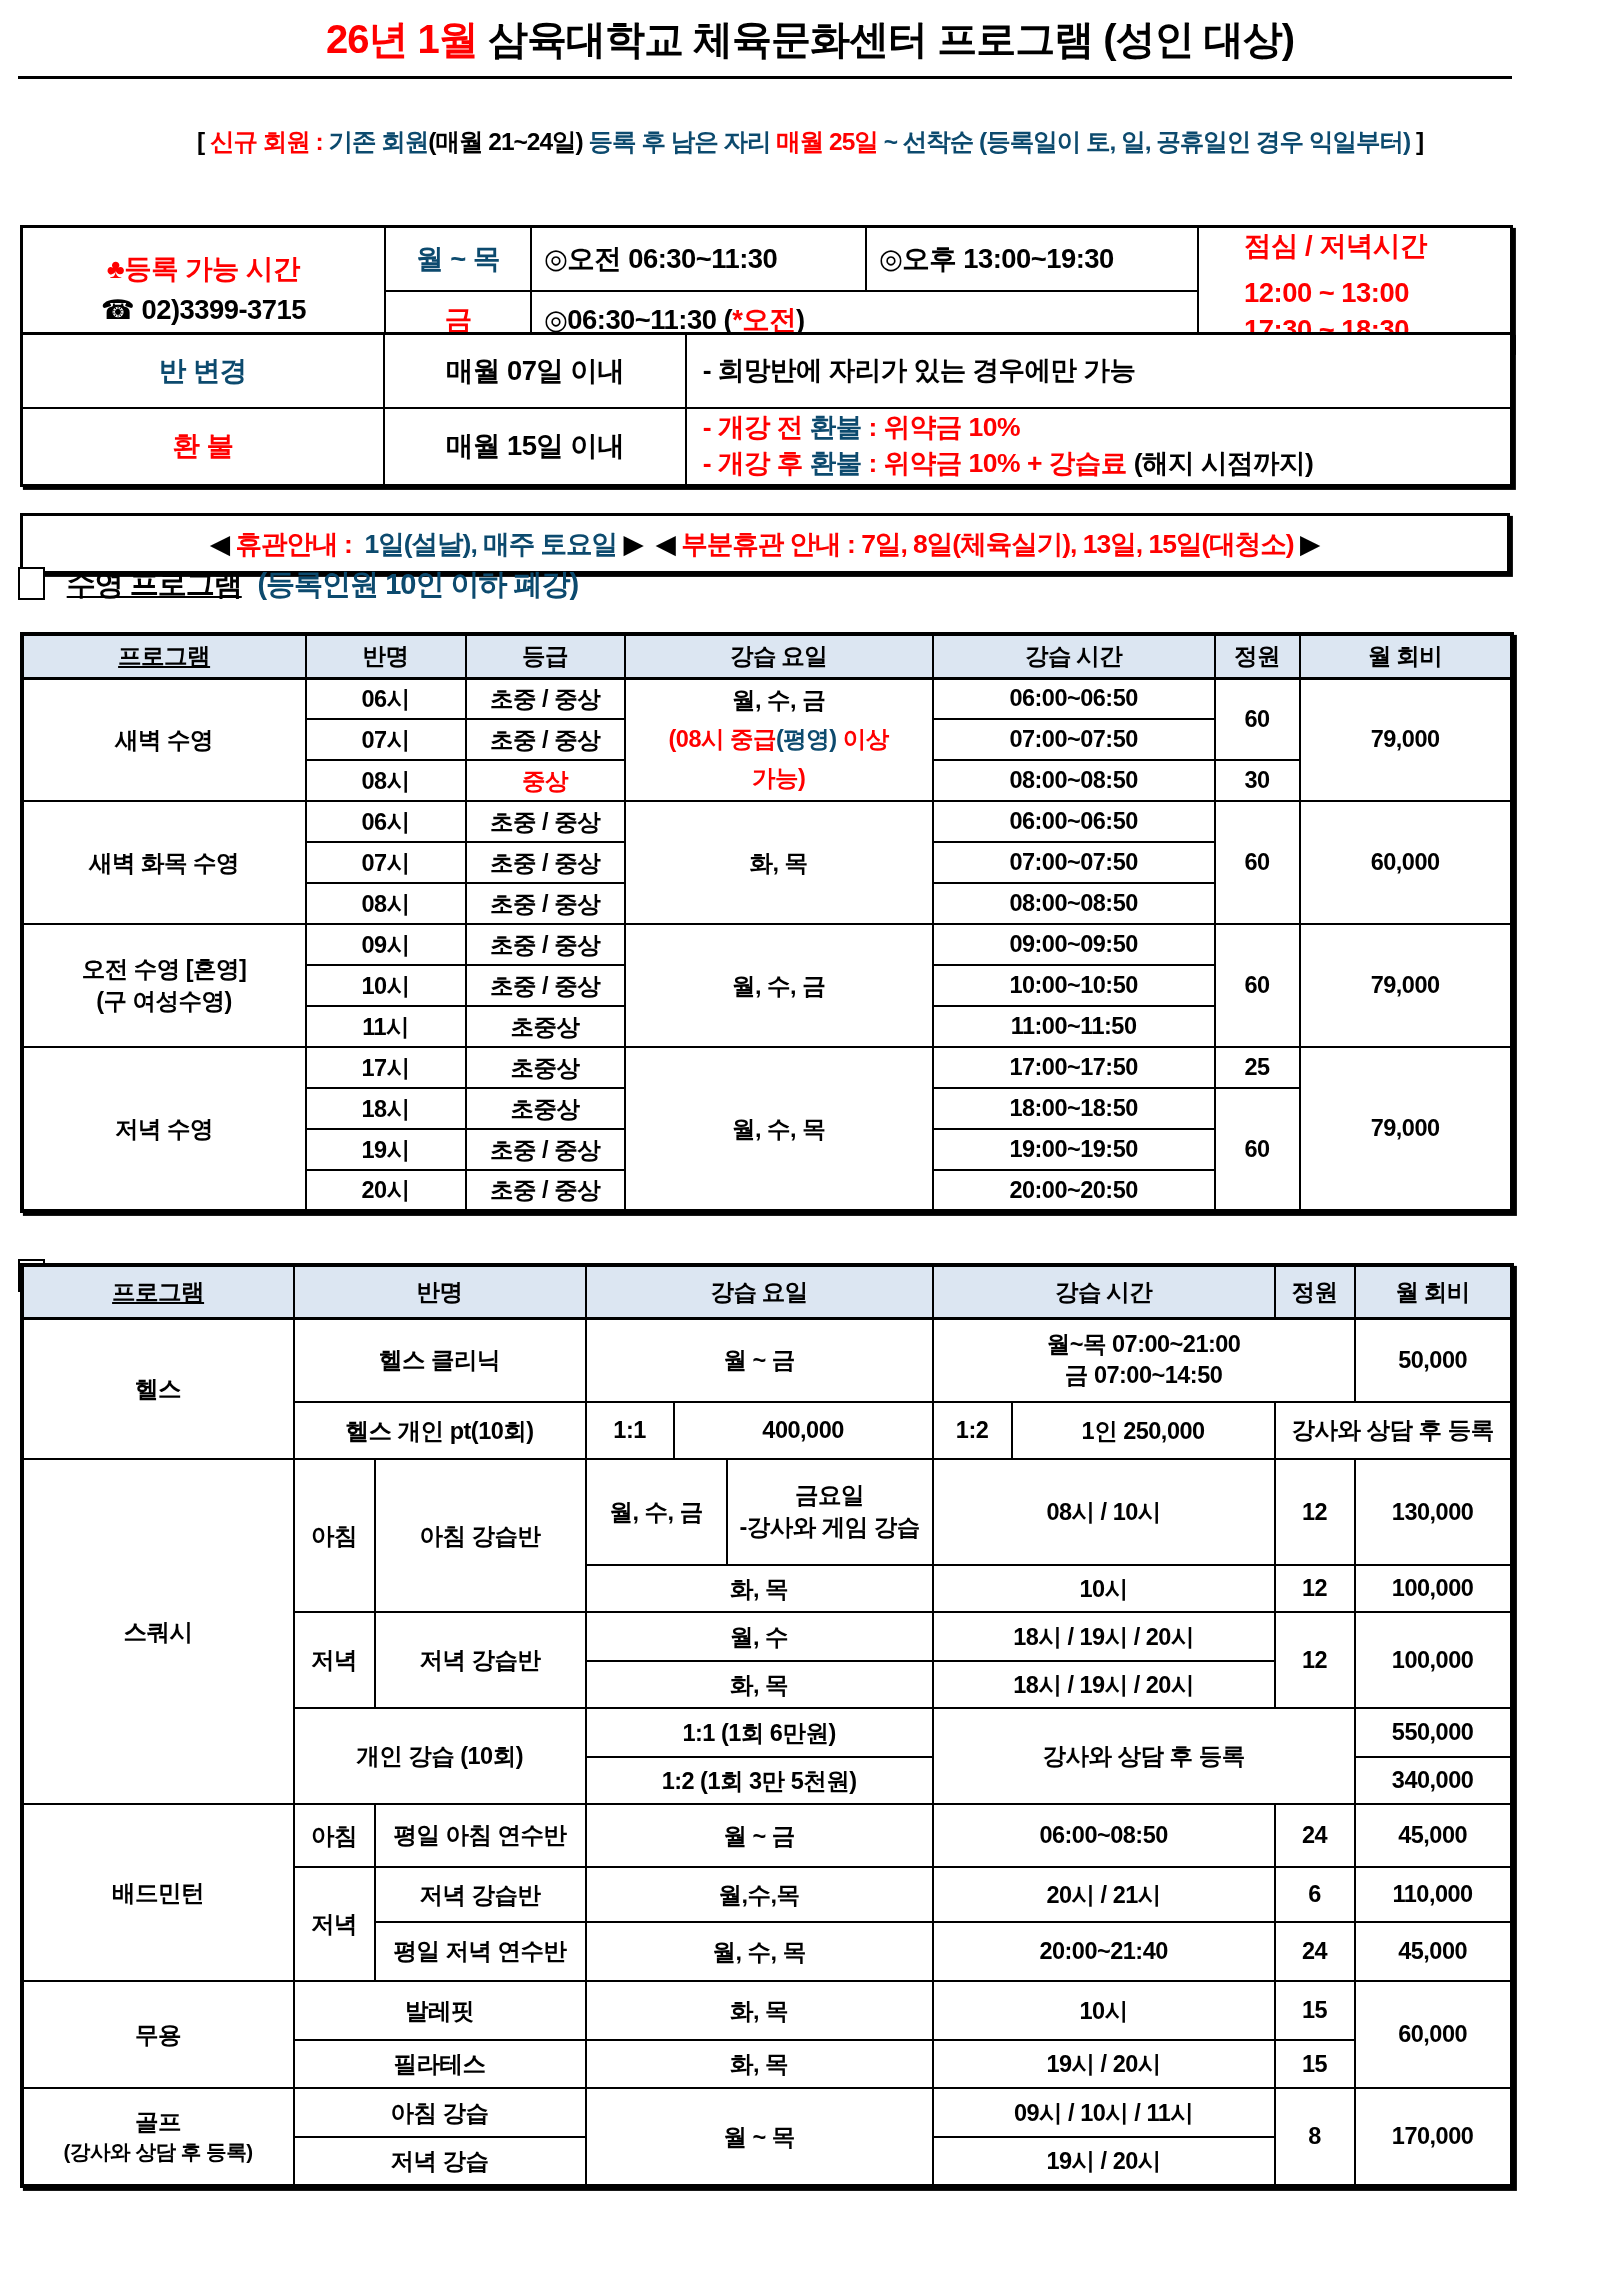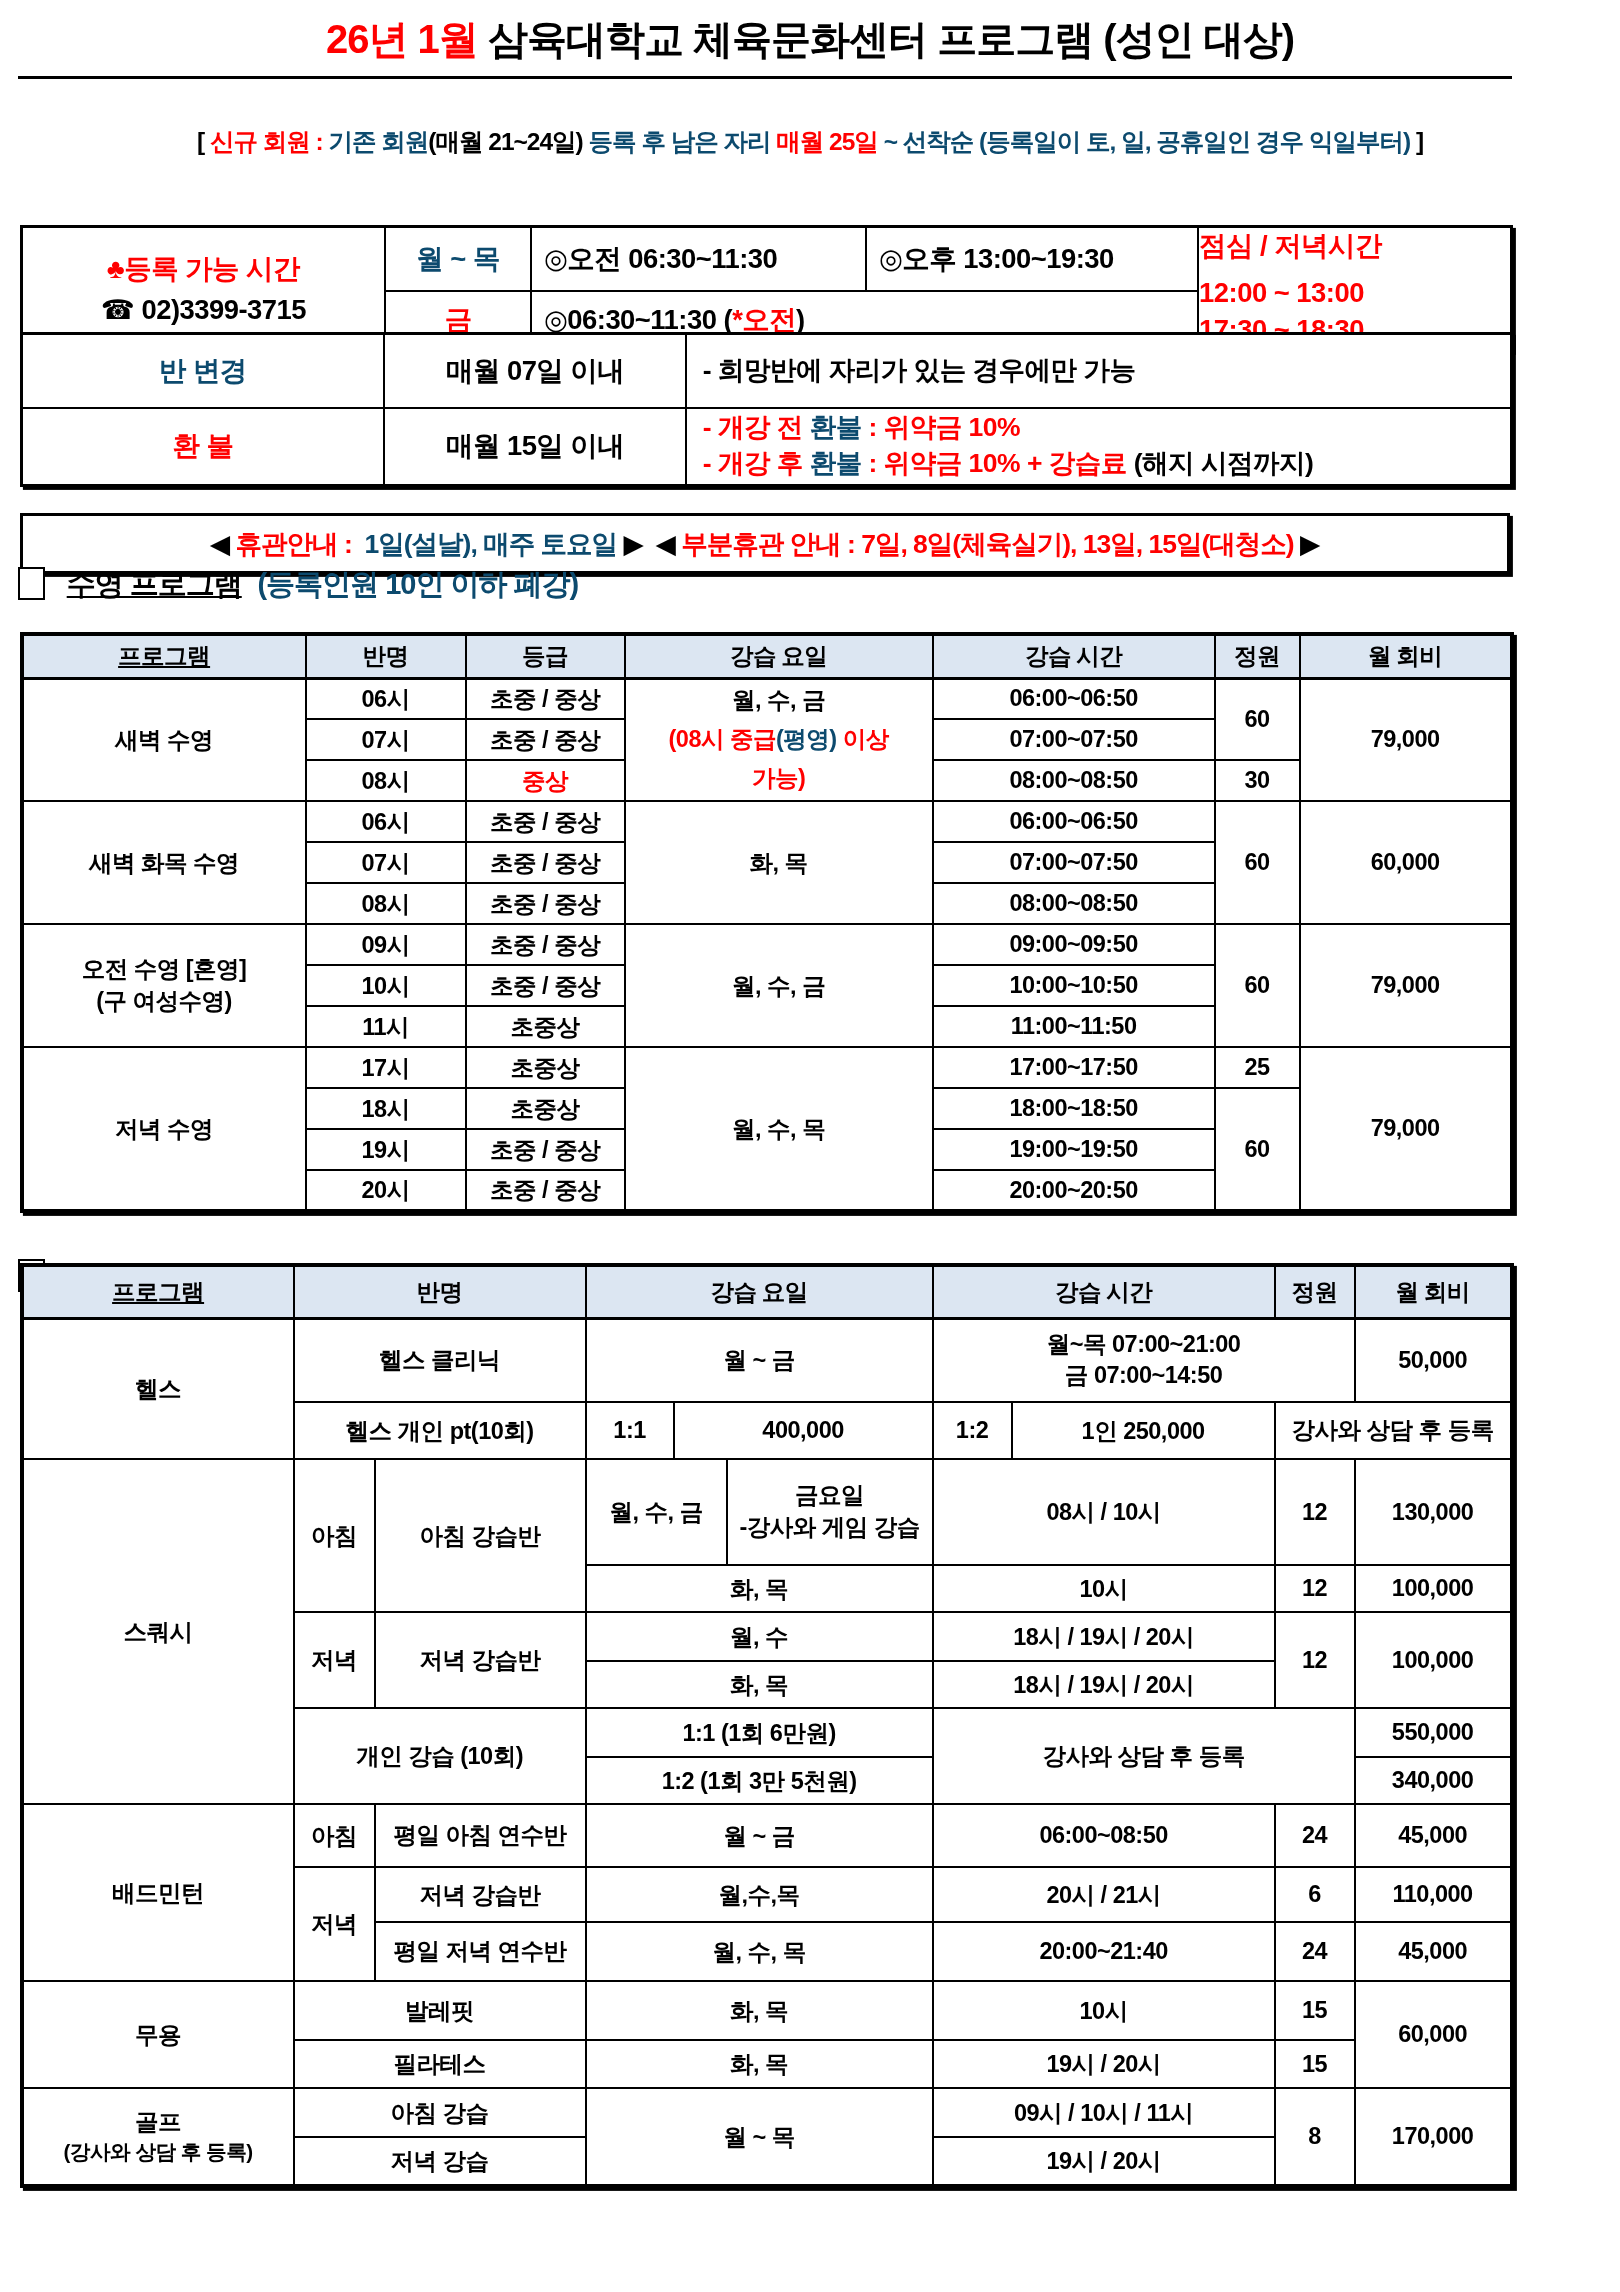--- a/index.html
+++ b/index.html
@@ -25,7 +25,7 @@
   
   #reg-table{left:19.6px;top:225px;width:1490px;font-size:27.4px;}
   #reg-table .tleft{text-align:left;padding-left:11.8px;}
-  #reg-table .meal{text-align:left;line-height:1.35;}
+  #reg-table .meal{text-align:left;padding-left:45px;line-height:1.35;}
 
   
   #policy-table{left:19.6px;top:332px;width:1490px;font-size:27.4px;}

